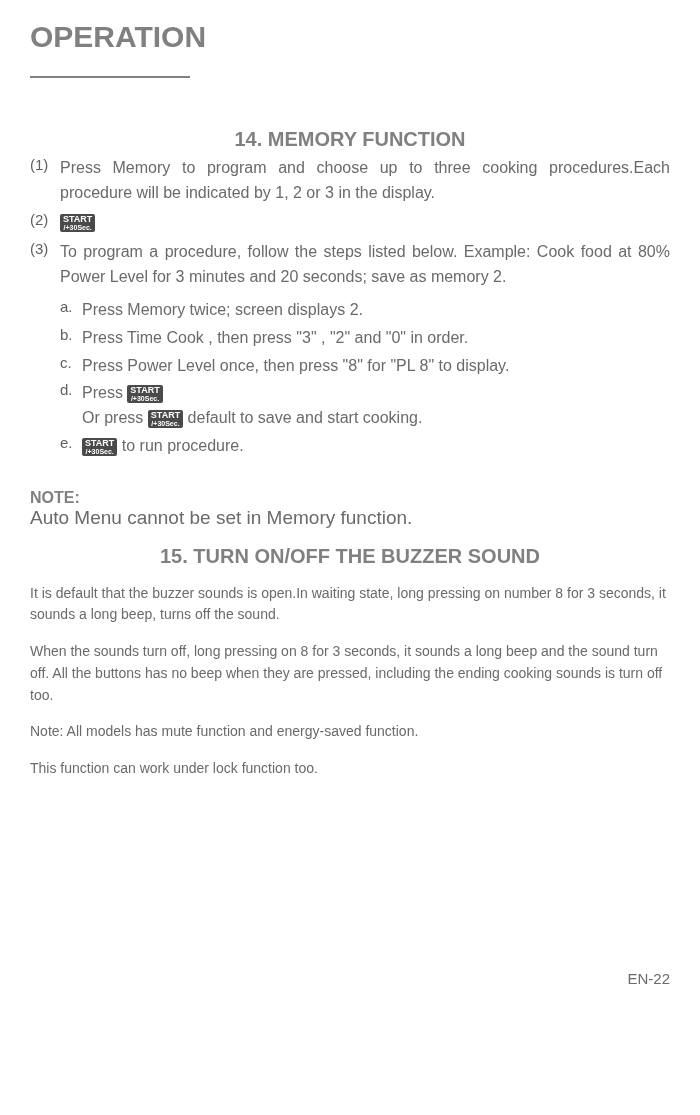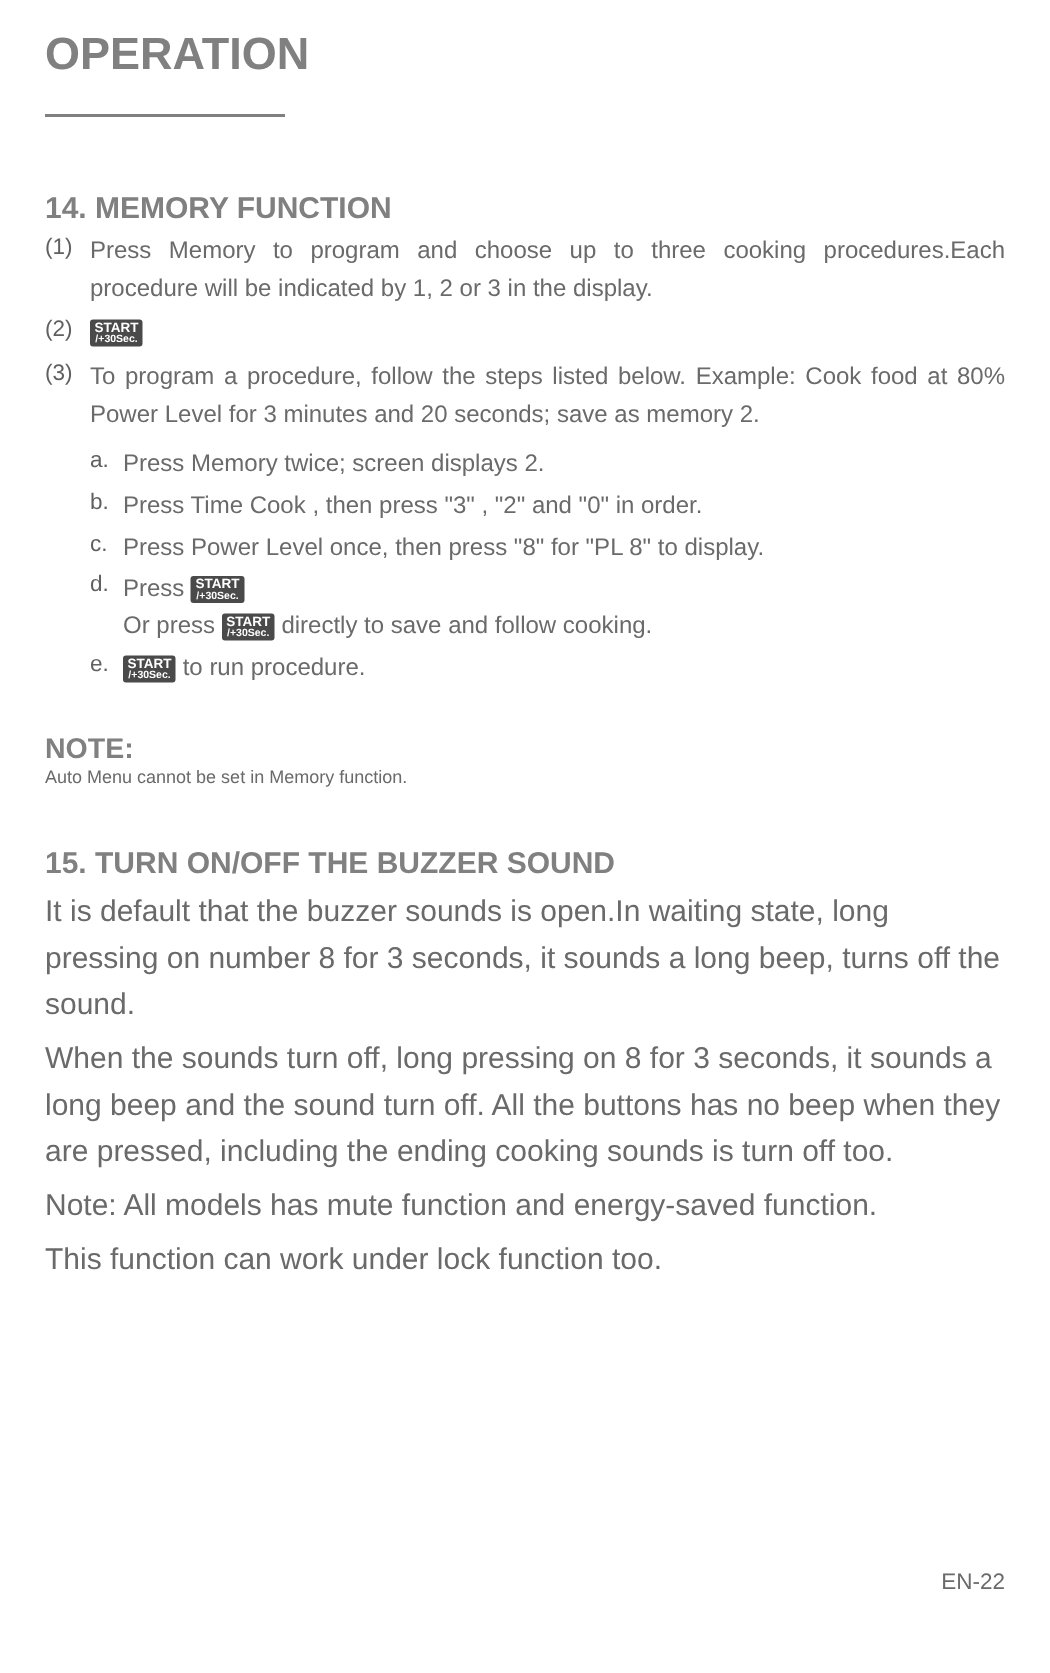--- a/index.html
+++ b/index.html
@@ -28,6 +28,7 @@
       font-weight: bold;
       color: #808080;
       margin: 0 0 5px 0;
+      text-align: center;
     }
     .numbered-list {
       margin: 0;

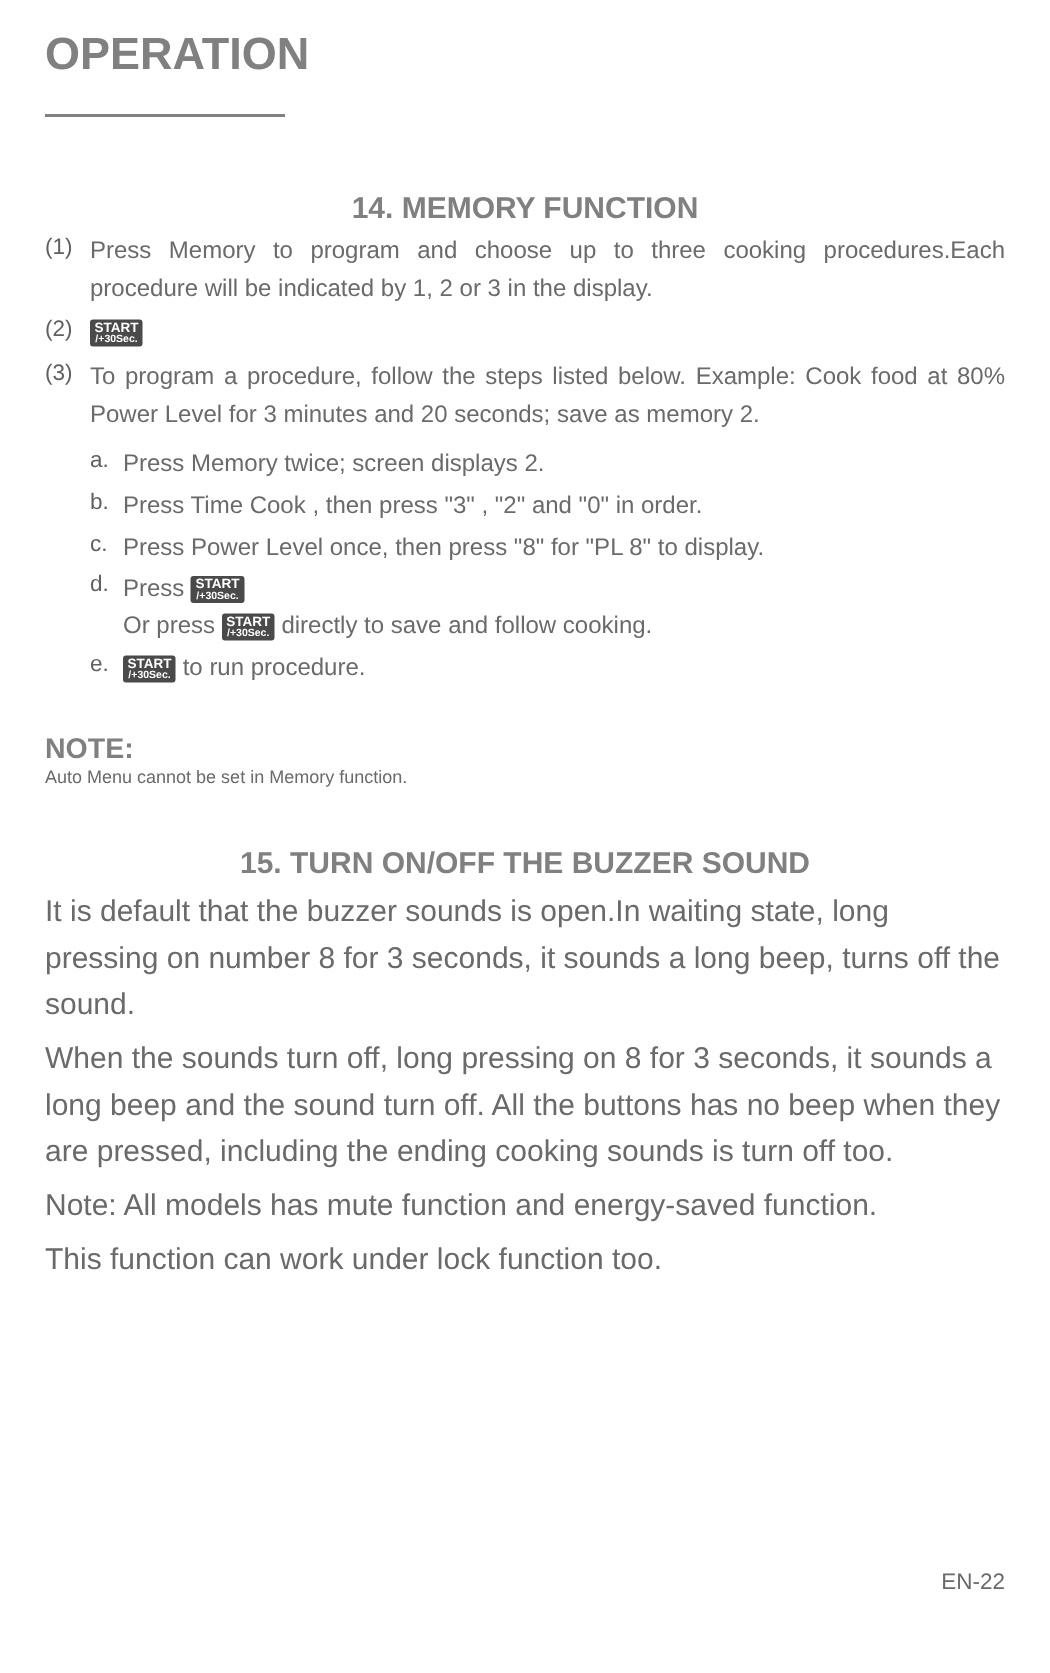--- a/index.html
+++ b/index.html
@@ -172,7 +172,7 @@
         <span class="start-btn-top">START</span>
         <span class="start-btn-bot">/+30Sec.</span>
       </span>
-      <span> directly to save and follow cooking.</span>
+      <span> default to save and start cooking.</span>
     </div>
   </div>
   <div class="sub-item">

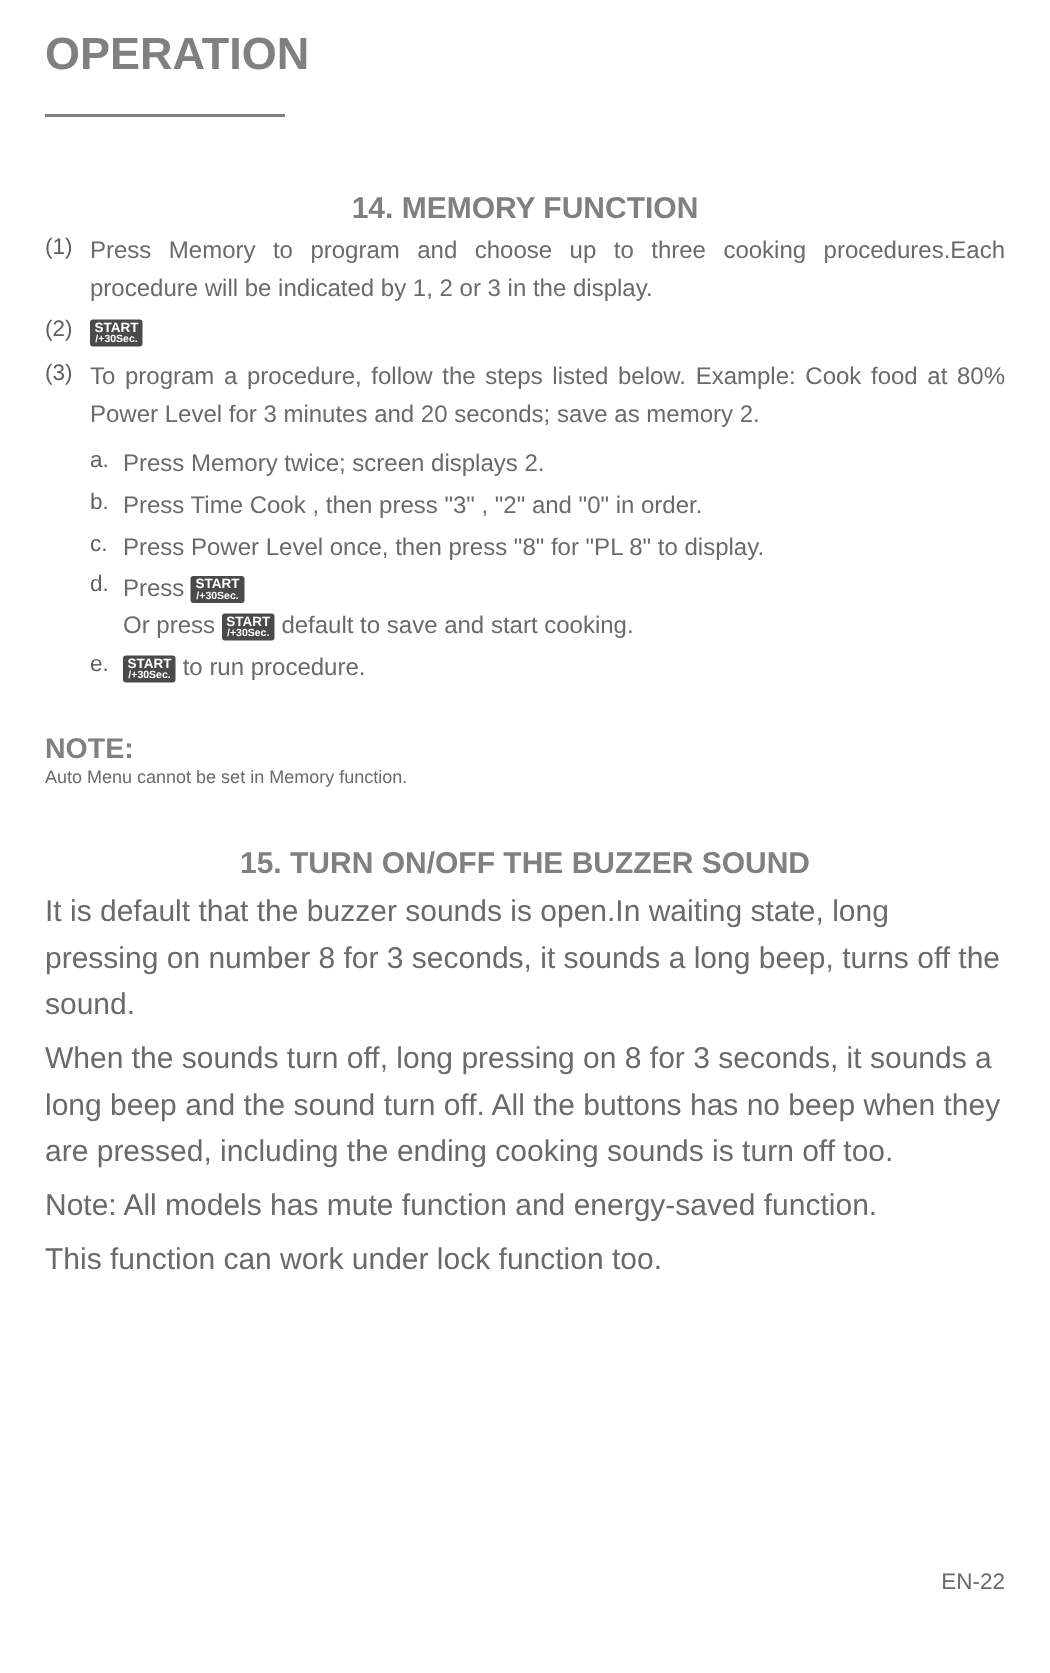--- a/index.html
+++ b/index.html
@@ -92,7 +92,7 @@
       font-size: 7px;
     }
     .note-title {
-      font-size: 19px;
+      font-size: 16px;
       font-weight: bold;
       color: #808080;
       margin: 30px 0 0 0;

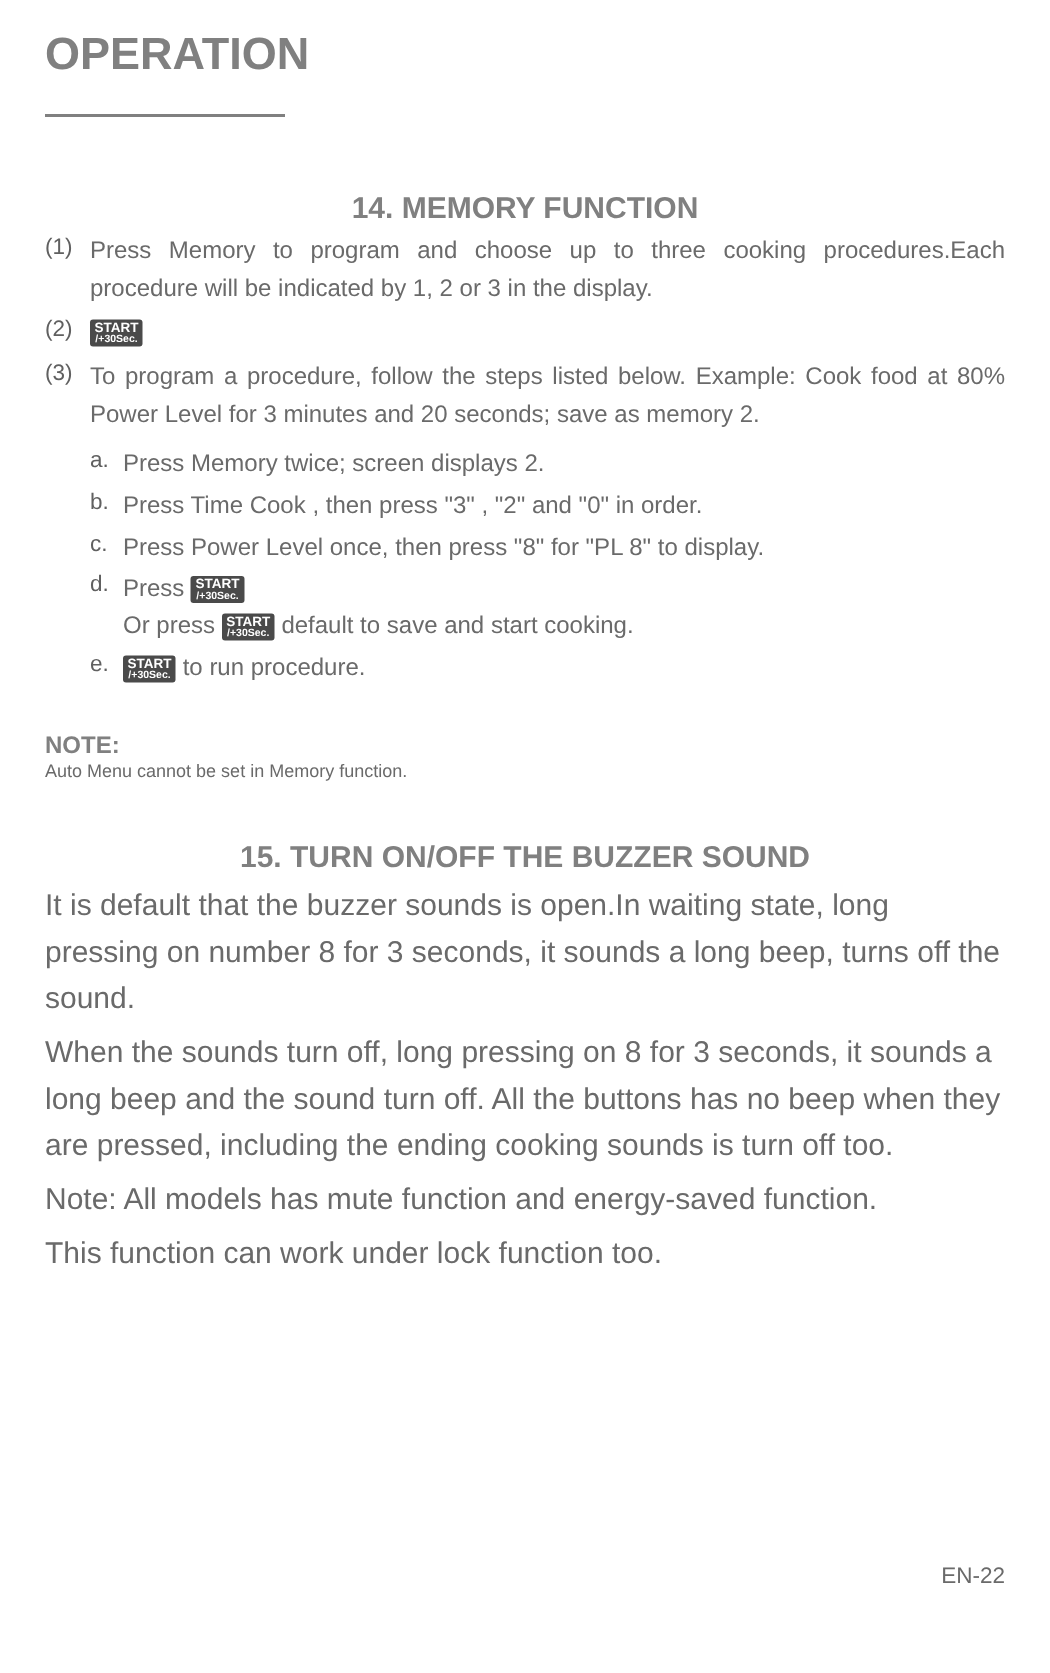--- a/index.html
+++ b/index.html
@@ -98,9 +98,9 @@
       margin: 30px 0 0 0;
     }
     .note-text {
-      font-size: 12px;
-      color: #6a6a6a;
-      margin: 0 0 40px 0;
+      font-size: 19px;
+      color: #6a6a6a;
+      margin: 0 0 16px 0;
     }
     .buzzer-text {
       font-size: 20px;

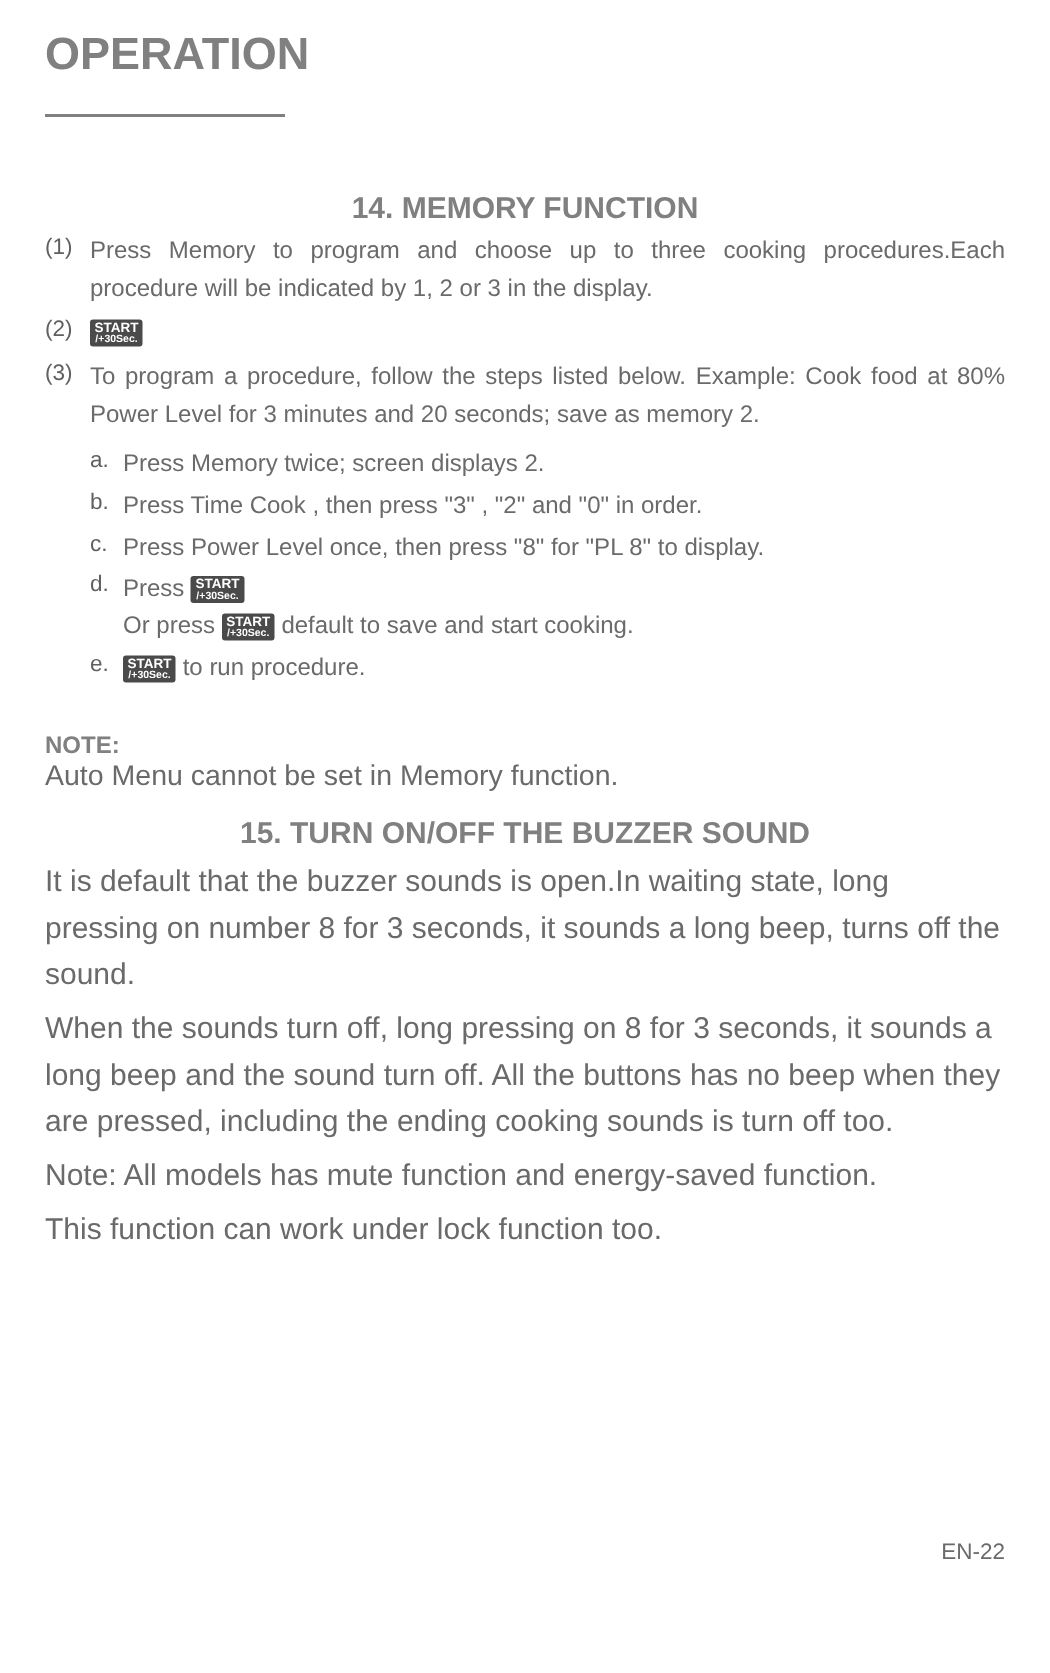--- a/index.html
+++ b/index.html
@@ -103,10 +103,10 @@
       margin: 0 0 16px 0;
     }
     .buzzer-text {
-      font-size: 20px;
+      font-size: 14px;
       line-height: 1.55;
       color: #6a6a6a;
-      margin: 5px 0 0 0;
+      margin: 15px 0 0 0;
     }
     .page-num {
       text-align: right;

